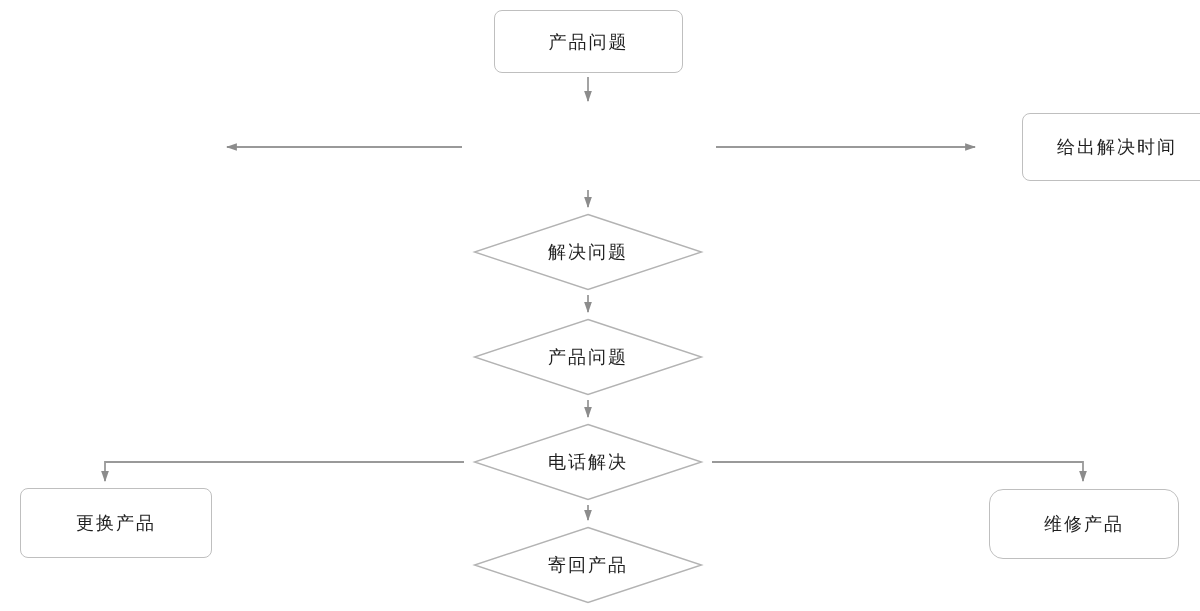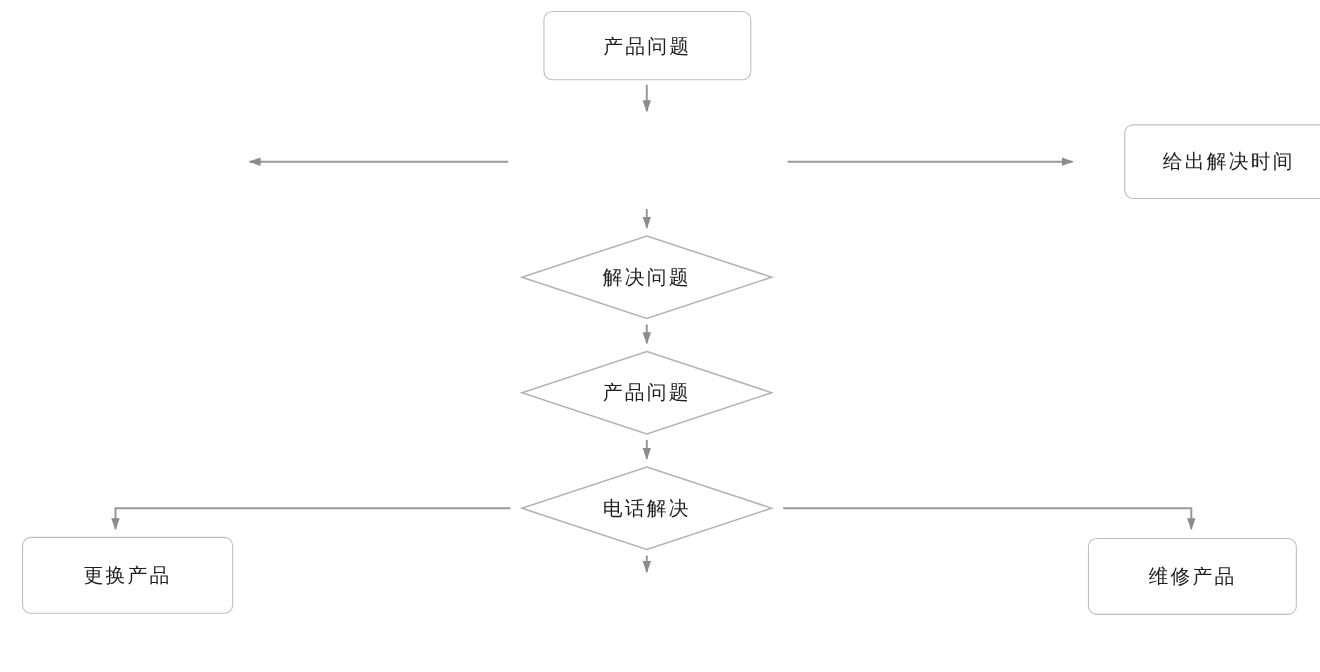--- a/index.html
+++ b/index.html
@@ -90,7 +90,7 @@
     <span class="node-label">更换产品</span>
   </div>
 
-  <div class="node rect-node" style="left:989px; top:489px; width:190px; height:70px;">
+  <div class="node rect-node" style="left:989px; top:489px; width:190px; height:70px;border-radius:14px;">
     <span class="node-label">维修产品</span>
   </div>
 

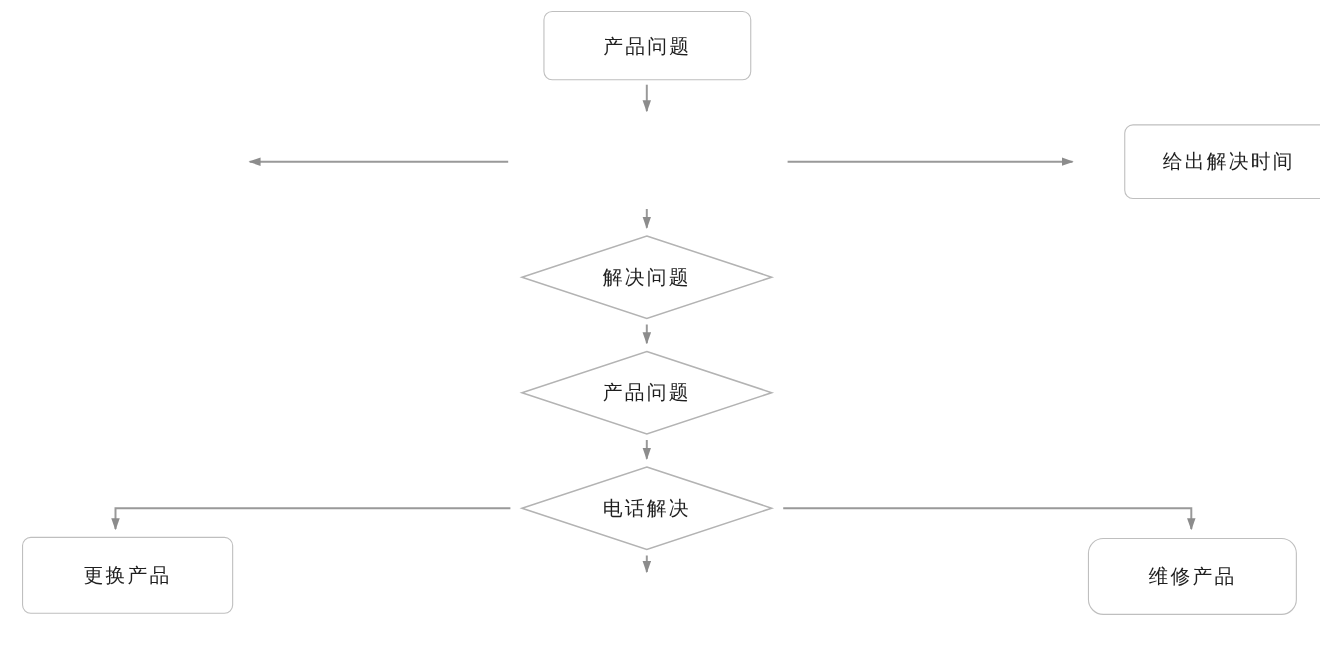--- a/index.html
+++ b/index.html
@@ -116,6 +116,12 @@
     <span class="node-label">电话解决</span>
   </div>
 
+  <div class="node diamond-node" style="left:473px; top:526px; width:230px; height:78px;">
+    <svg width="230" height="78">
+      <polygon points="115,1.5 228.5,39 115,76.5 1.5,39" fill="#ffffff" stroke="#b3b3b3" stroke-width="1.4"></polygon>
+    </svg>
+    <span class="node-label">寄回产品</span>
+  </div>
 
 </div>
 

